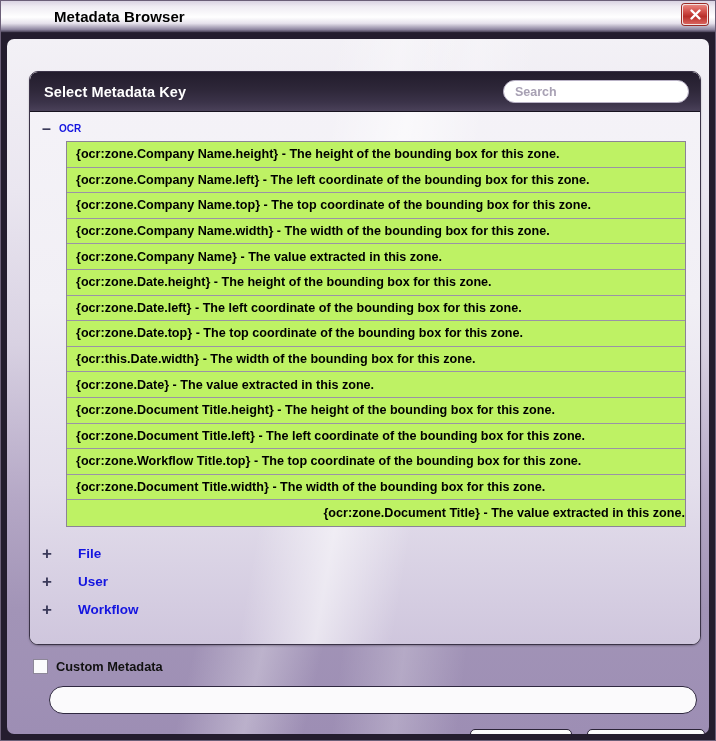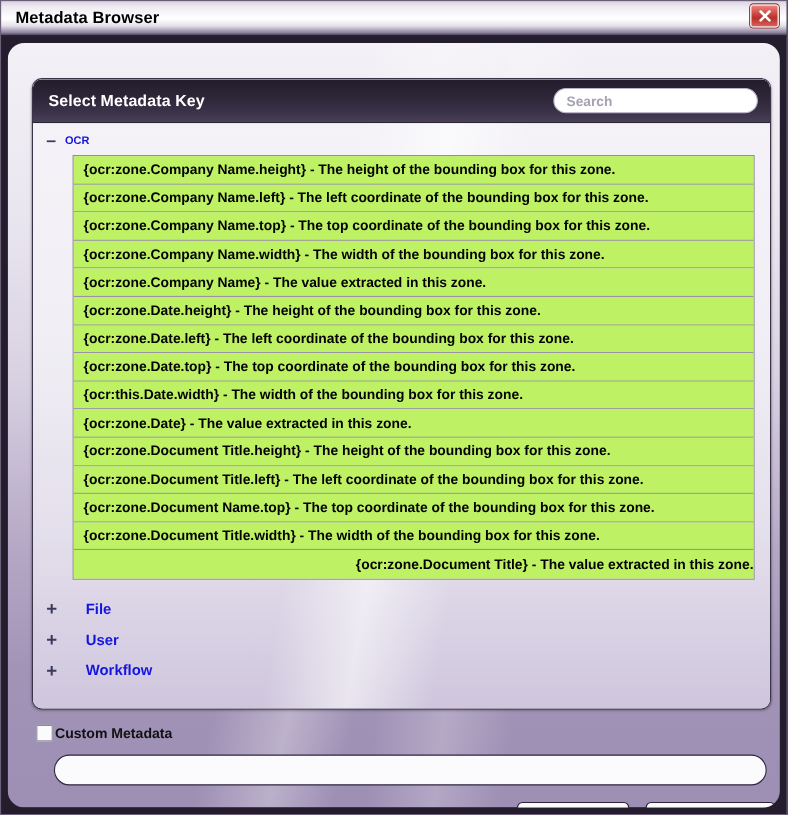--- a/index.html
+++ b/index.html
@@ -20,7 +20,7 @@
     position:relative;height:31px;flex:0 0 31px;
     background:linear-gradient(to bottom,#d9d3e2 0%,#efecf3 18%,#ffffff 52%,#e6e2ec 72%,#8e86a0 92%,#4a4257 100%);
     border-bottom:1px solid #2a2335;
-    display:flex;align-items:center;
+    display:flex;align-items:center;padding-left:40px;
   }
   .title-text{
     margin-left:13px;font-size:15px;font-weight:bold;color:#000;

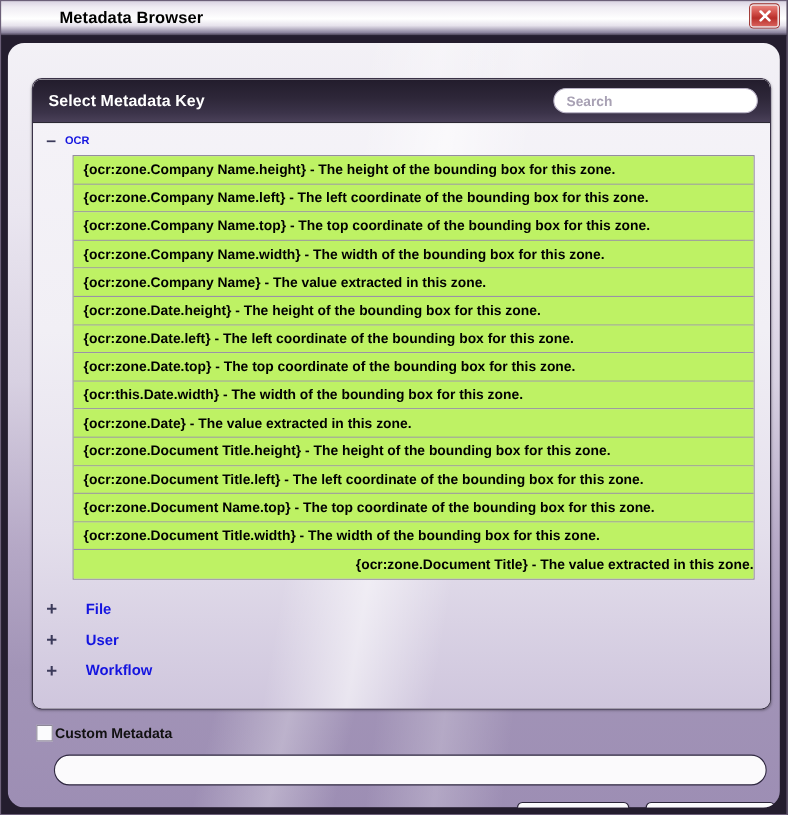--- a/index.html
+++ b/index.html
@@ -41,7 +41,7 @@
       linear-gradient(103deg,rgba(255,255,255,0) 38%,rgba(255,255,255,.30) 46%,rgba(255,255,255,0) 53%),
       linear-gradient(97deg,rgba(255,255,255,0) 52%,rgba(255,255,255,.22) 60%,rgba(255,255,255,0) 68%),
       linear-gradient(to bottom,#f3f1f6 0%,#eae6f0 22%,#d8d1e2 44%,#b5a8c6 66%,#a294b7 82%,#9d8eb4 100%);
-    margin:6px;border-radius:15px;
+    margin:6px;border-radius:7px;
     overflow:hidden;
   }
   

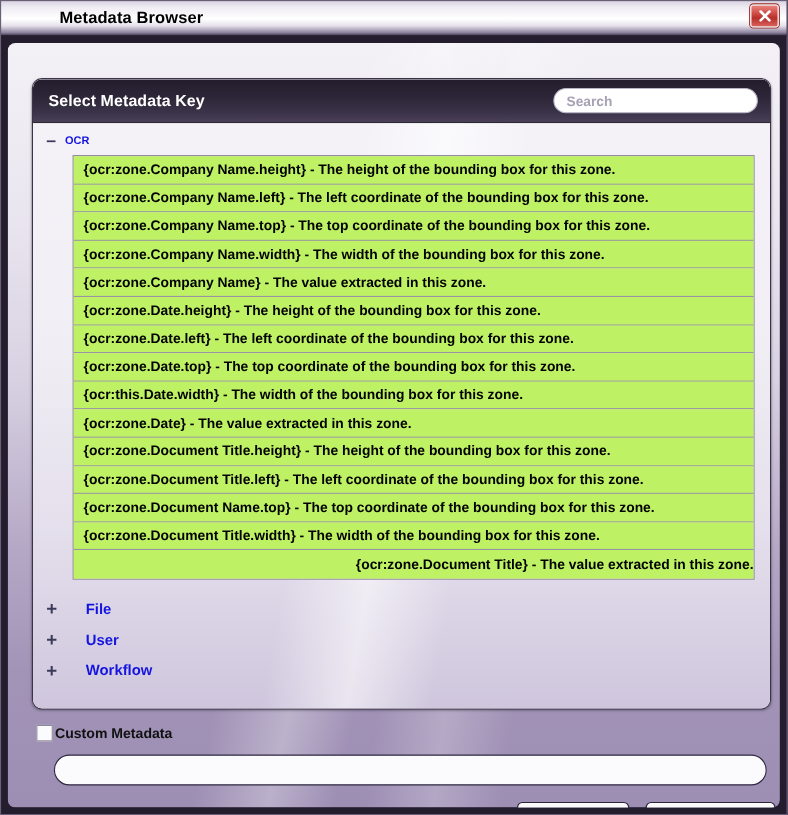--- a/index.html
+++ b/index.html
@@ -215,7 +215,7 @@
               <span class="ktext">{ocr:zone.Document Title.left}  -  The left coordinate of the bounding box for this zone.</span>
             </div>
           <div class="key-row">
-              <span class="ktext">{ocr:zone.Document Name.top}  -  The top coordinate of the bounding box for this zone.</span>
+              <span class="ktext">{ocr:zone.Workflow Title.top}  -  The top coordinate of the bounding box for this zone.</span>
             </div>
           <div class="key-row">
               <span class="ktext">{ocr:zone.Document Title.width}  -  The width of the bounding box for this zone.</span>

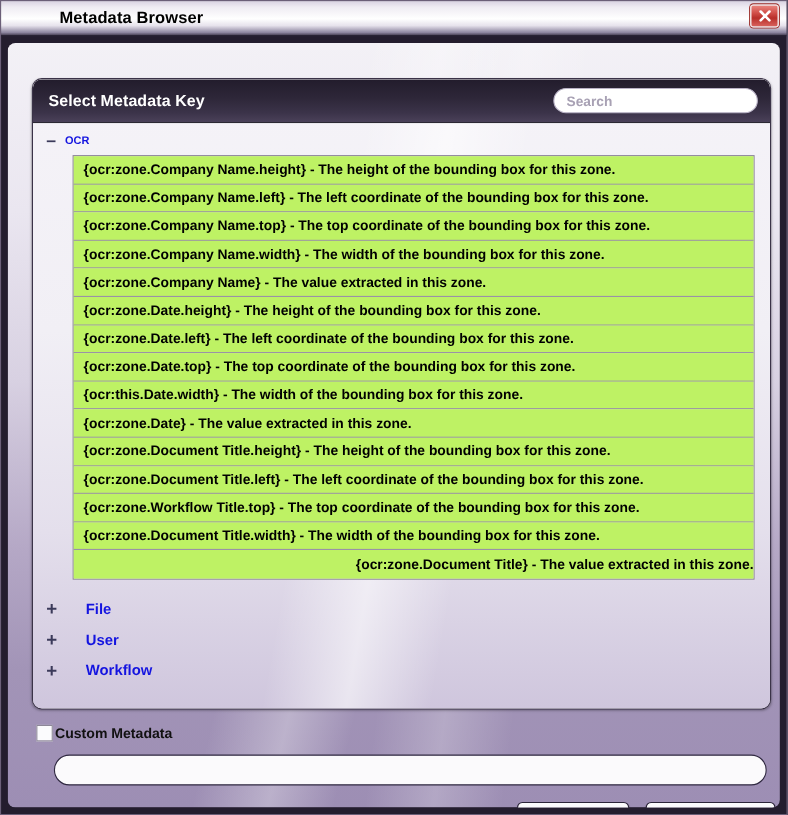--- a/index.html
+++ b/index.html
@@ -126,7 +126,7 @@
     display:inline-block;
   }
   .custom-label{
-    margin-left:2px;font-size:12.8px;font-weight:bold;color:#111;
+    margin-left:8px;font-size:12.8px;font-weight:bold;color:#111;
   }
   .custom-input{
     position:absolute;left:42px;top:647px;width:648px;height:28px;

